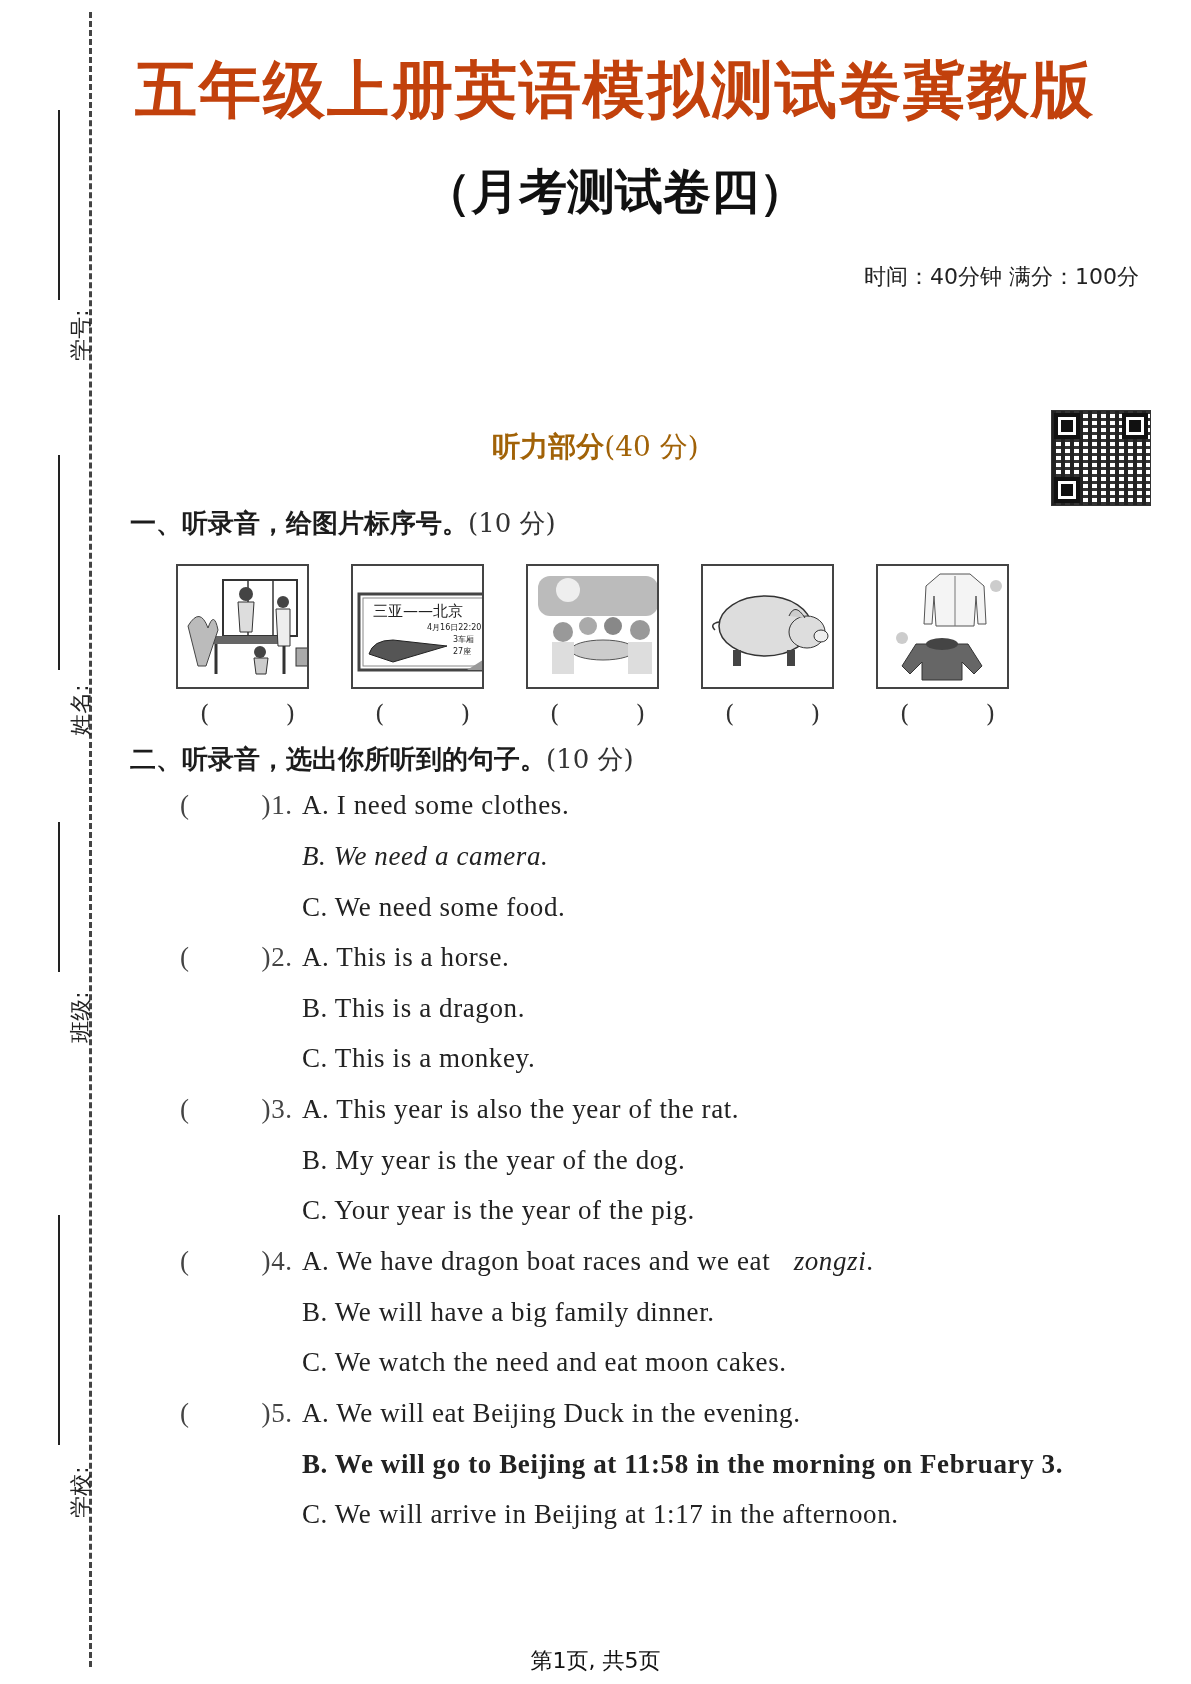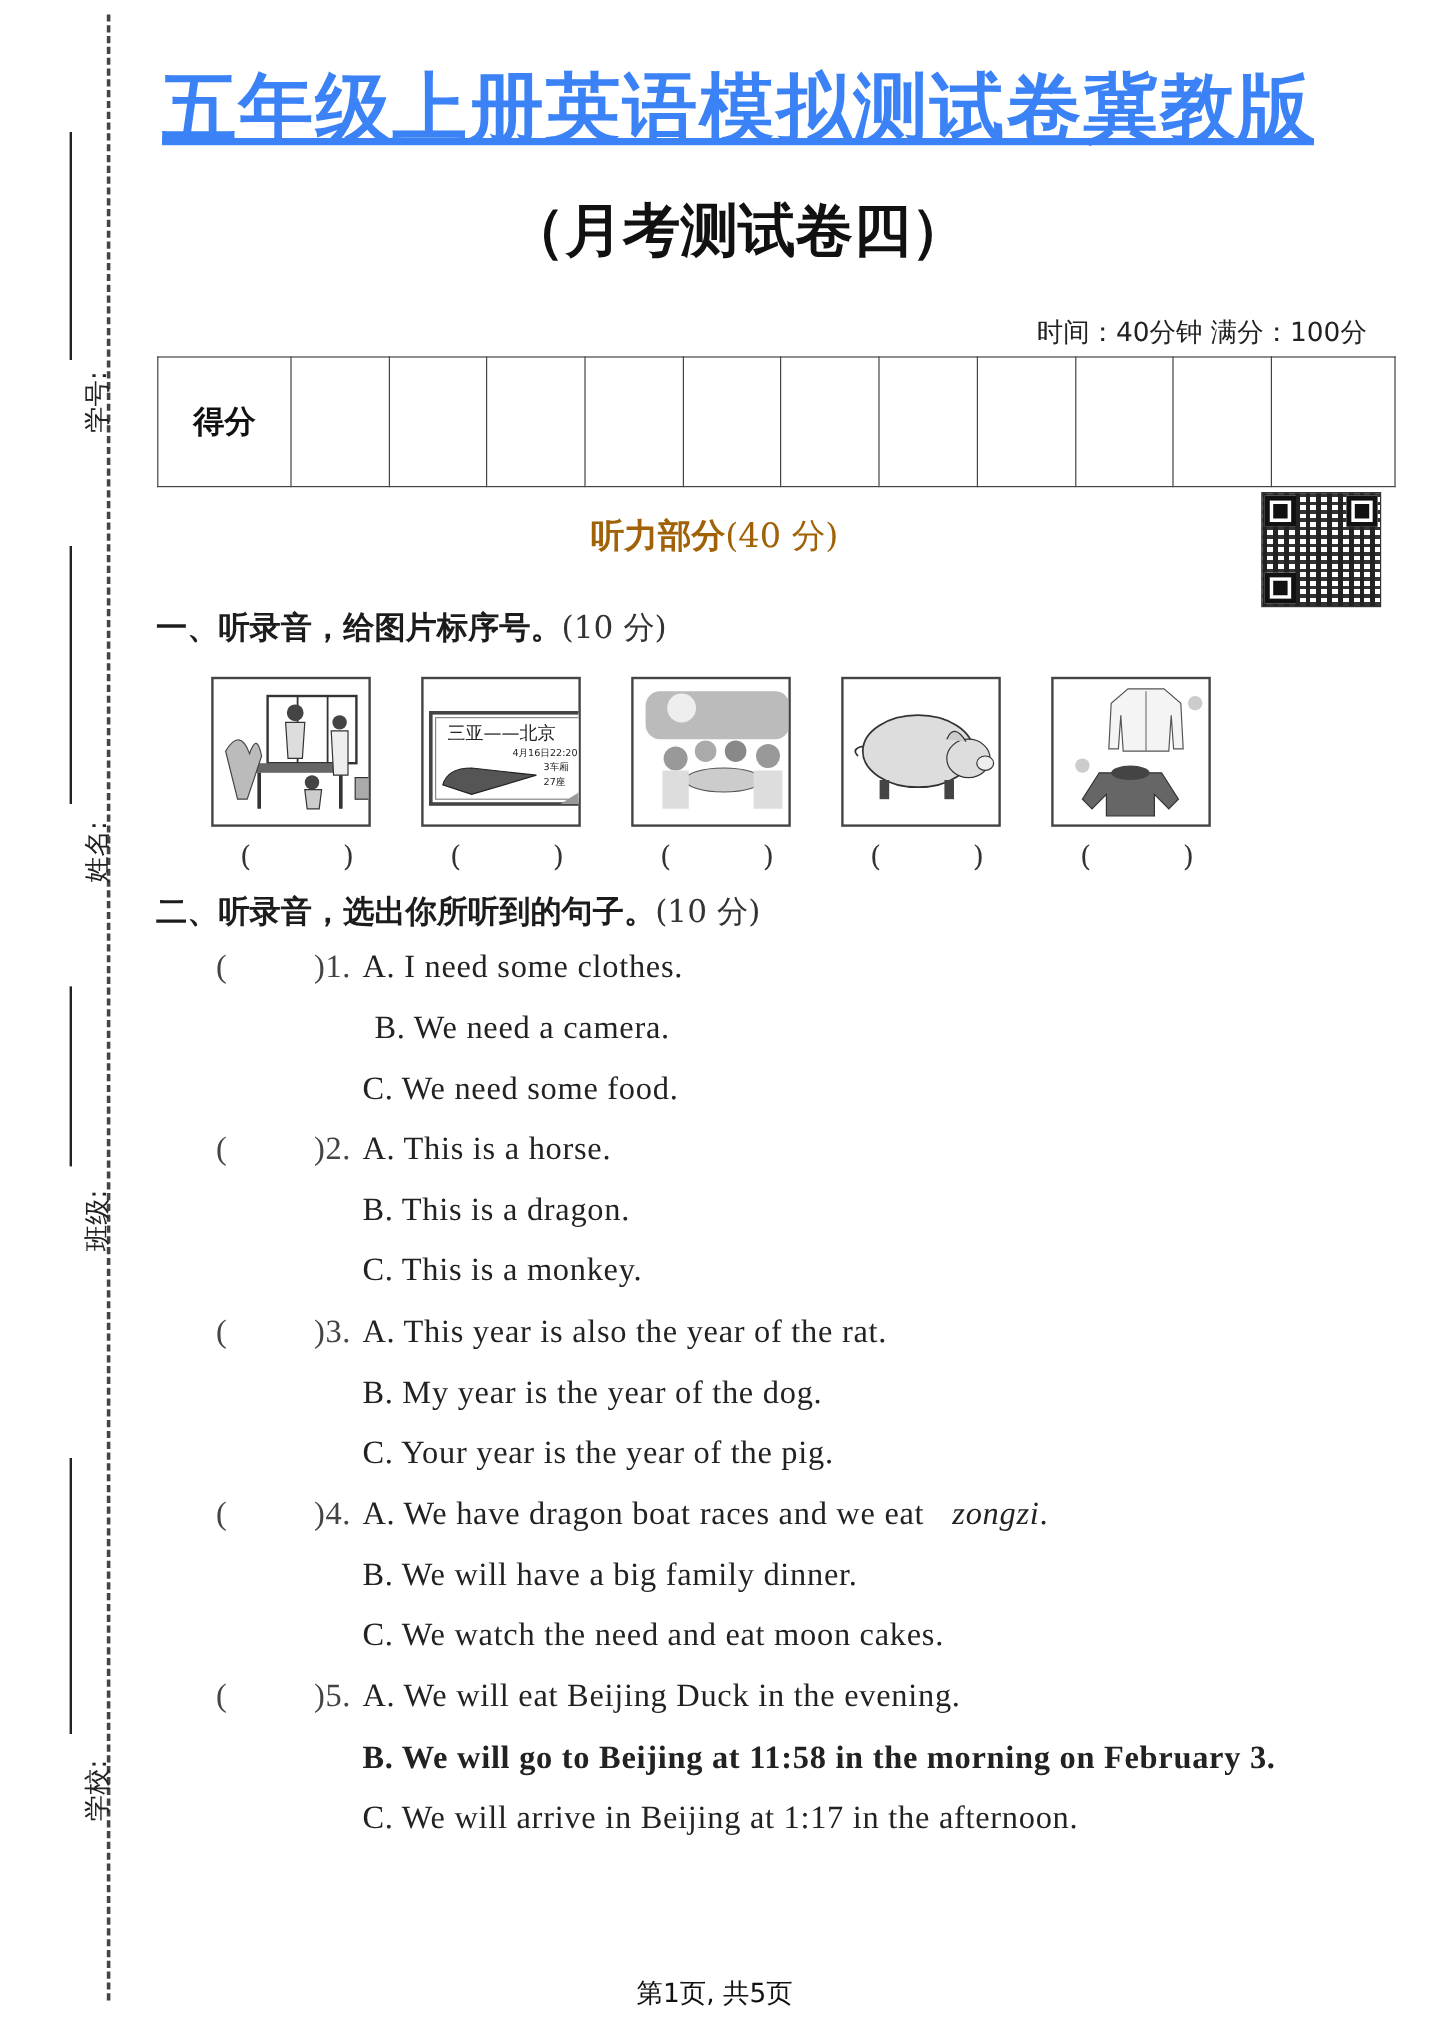--- a/index.html
+++ b/index.html
@@ -25,9 +25,8 @@
 
     .title-main {
       left: 120px; width: 990px; top: 48px; text-align: center;
-      font-size: 62px; font-weight: bold; letter-spacing: 2px; color: #3b82f6;
+      font-size: 62px; font-weight: bold; letter-spacing: 2px; color: #c2410c;
       font-family: "DejaVu Sans", sans-serif;
-      text-decoration: underline;
     }
     .title-sub {
       left: 120px; width: 990px; top: 160px; text-align: center;

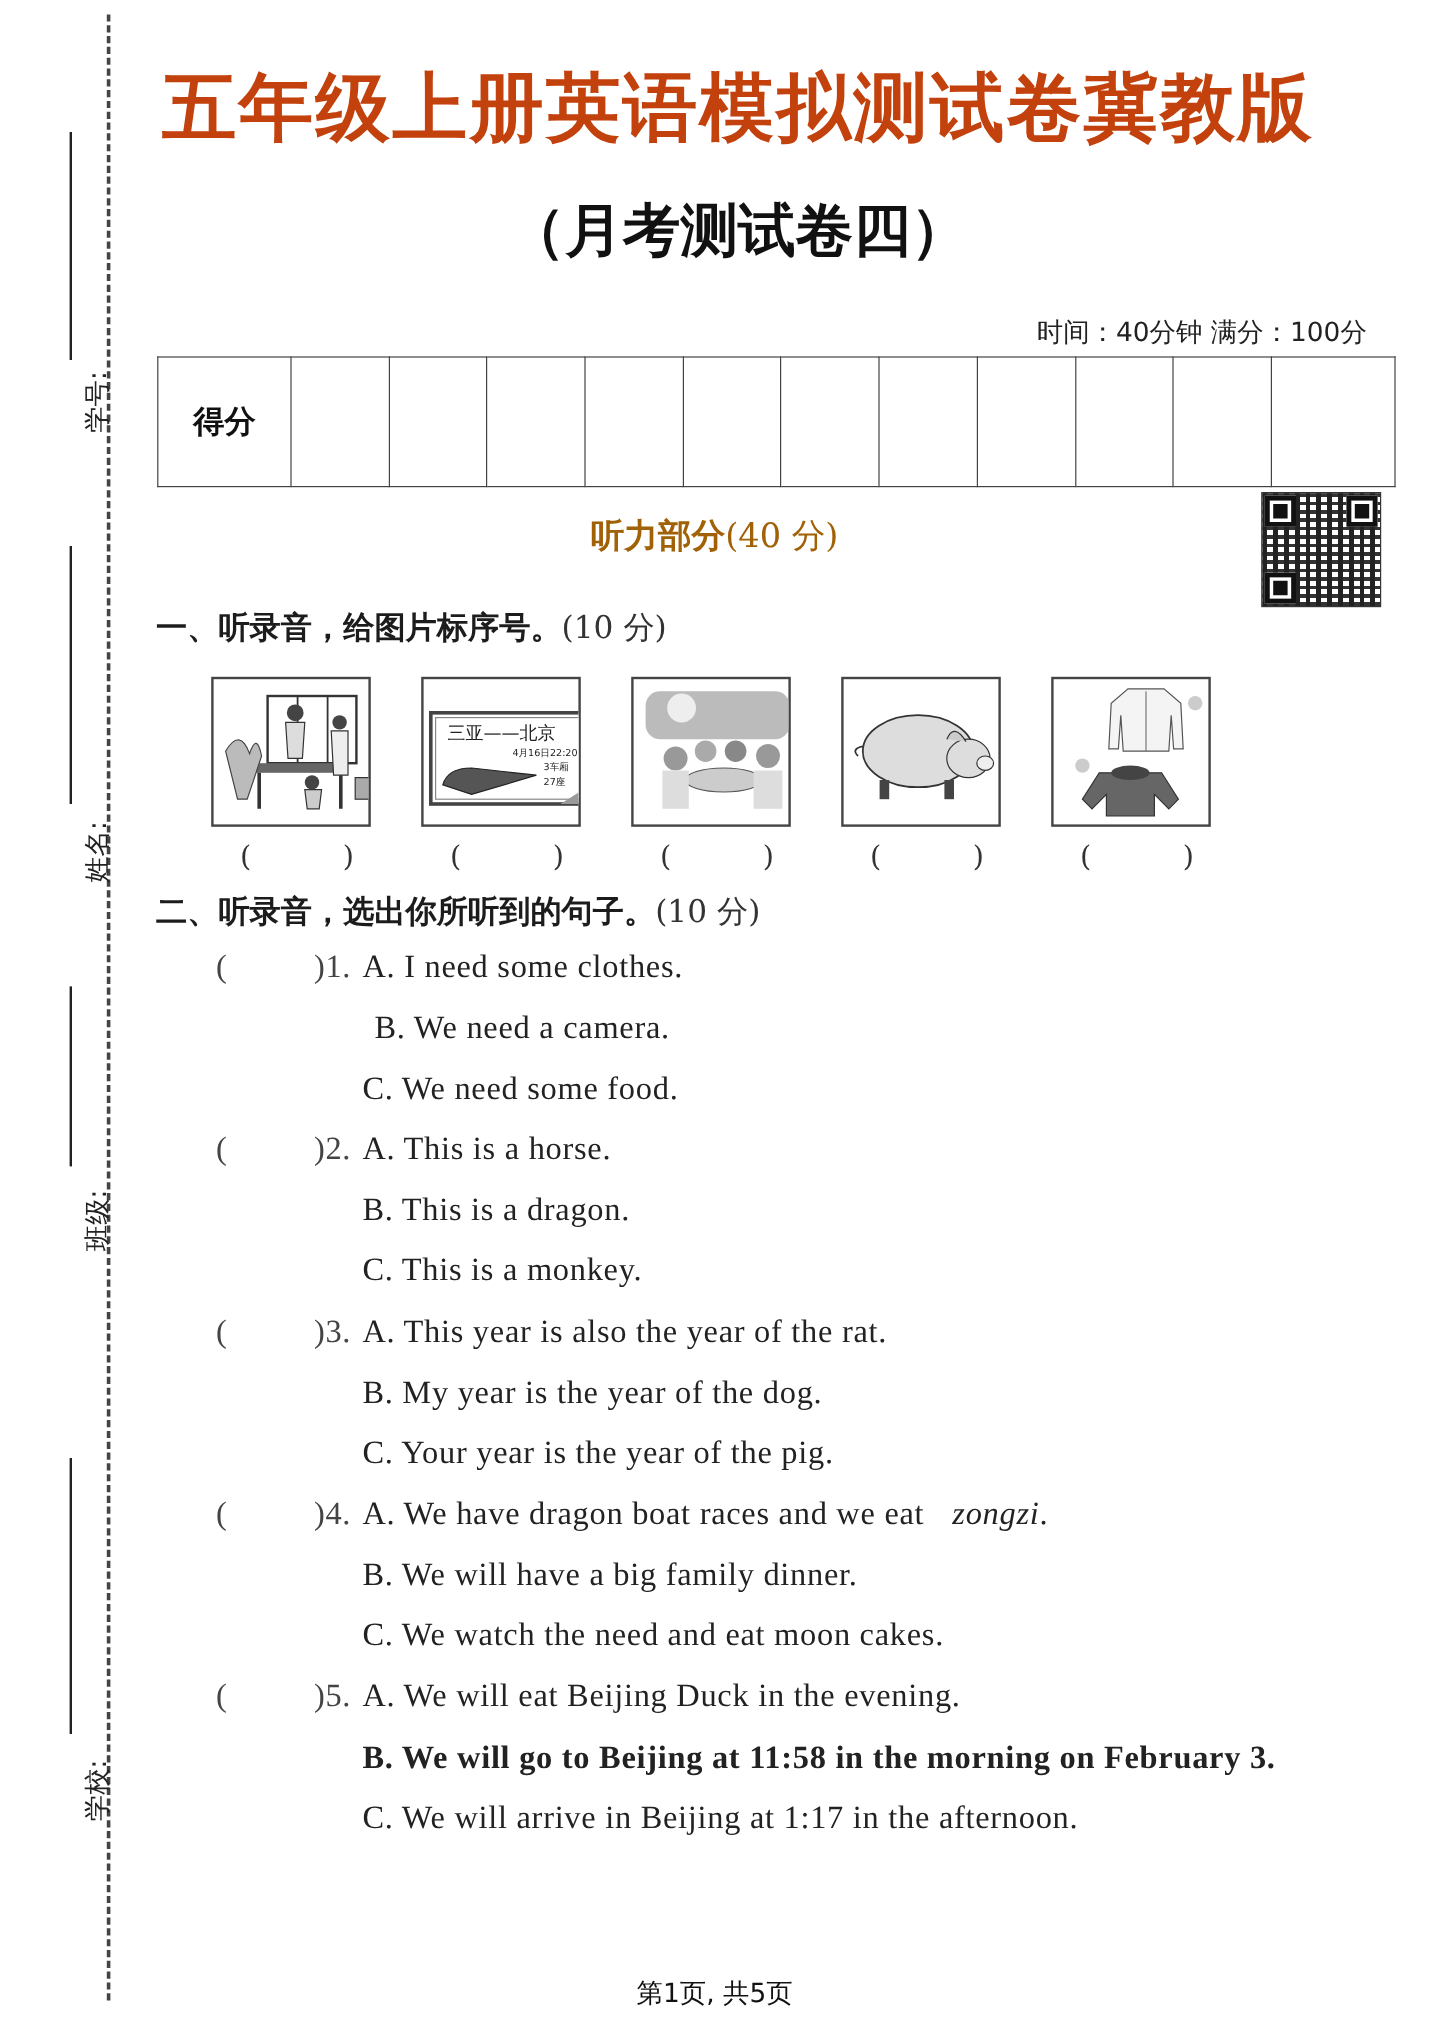--- a/index.html
+++ b/index.html
@@ -115,20 +115,6 @@
 
 <table class="score">
   <tbody>
-  <tr>
-    <td class="first">得分</td>
-    <td></td>
-    <td></td>
-    <td></td>
-    <td></td>
-    <td></td>
-    <td></td>
-    <td></td>
-    <td></td>
-    <td></td>
-    <td></td>
-    <td class="last"></td>
-  </tr>
 </tbody>
   </table>
 

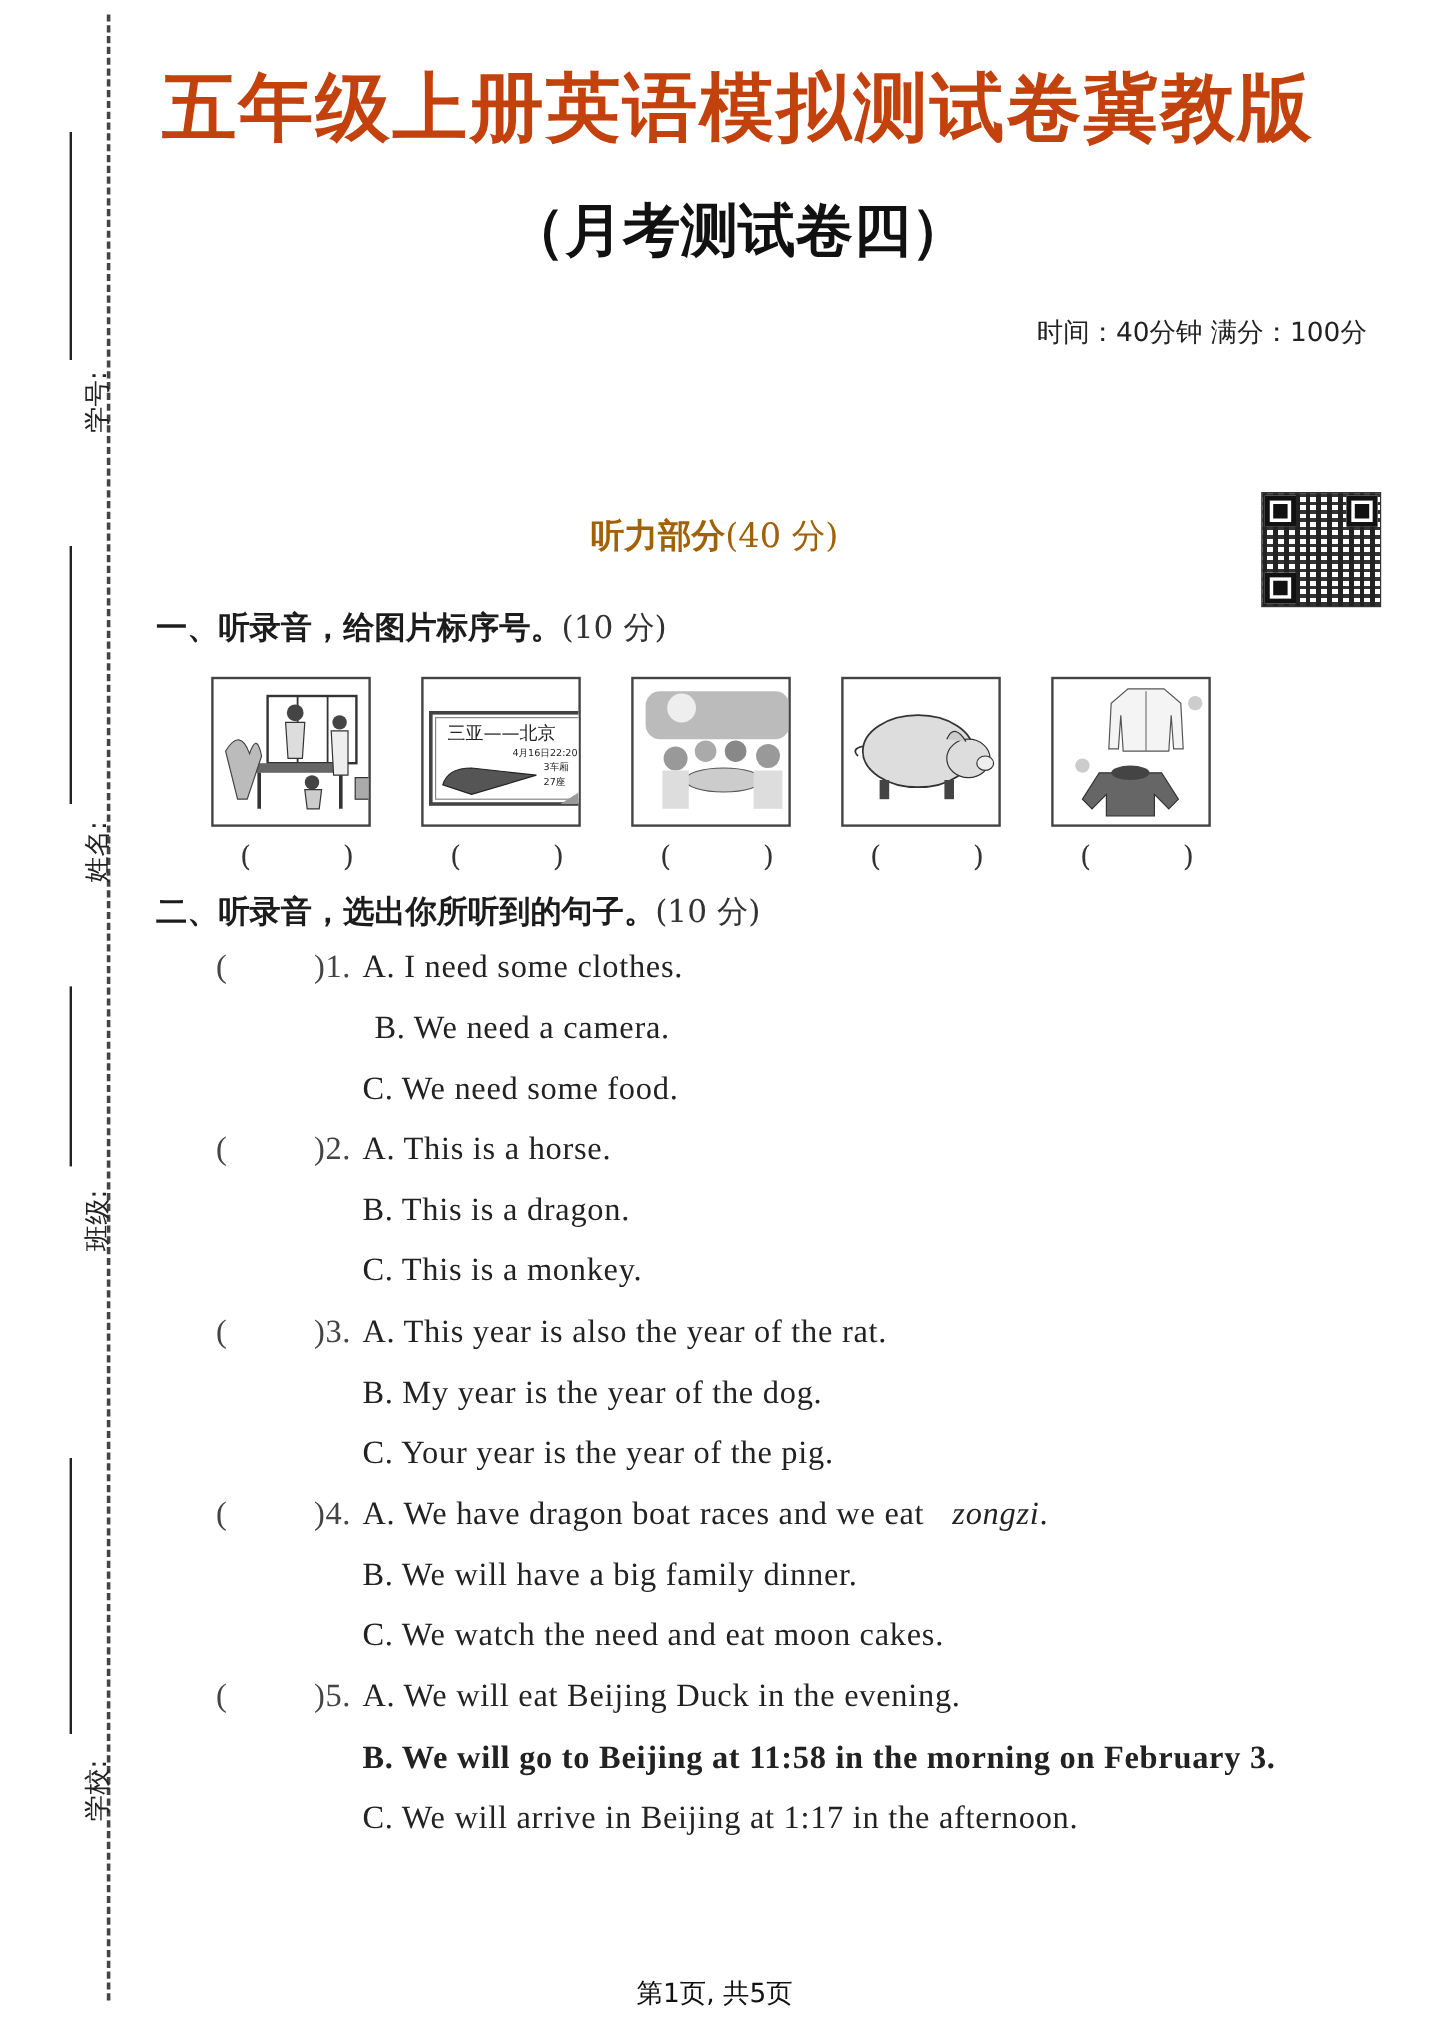--- a/index.html
+++ b/index.html
@@ -226,7 +226,7 @@
   <span class="bracket"><span>(</span><span style="display:inline-block;width:72px;"></span><span>)</span><span>1.</span></span>
   <span>A. I need some clothes.</span>
 </div>
-<div class="item-line" style="left:312px;top:841px;">B. We need a camera.</div>
+<div class="item-line" style="left:302px;top:841px;font-style:italic;">B. We need a camera.</div>
 <div class="item-line" style="left:302px;top:892px;">C. We need some food.</div>
 
 <div class="item-line" style="left:302px;top:942px;">

